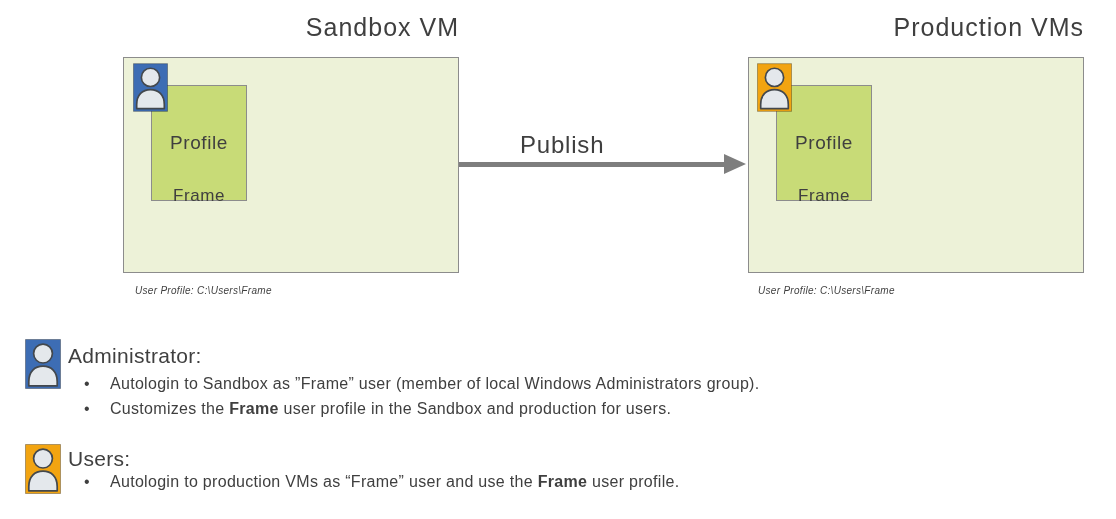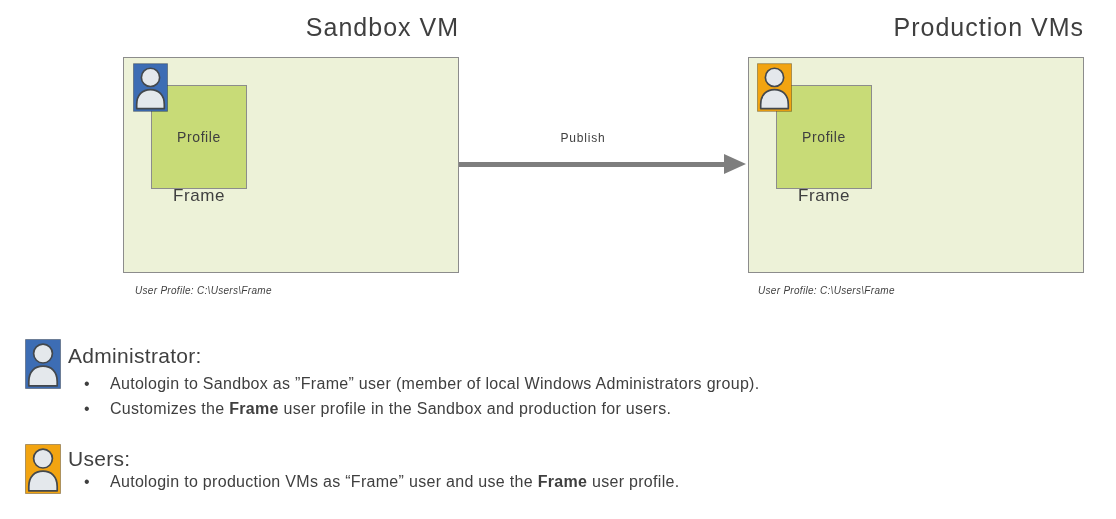--- a/index.html
+++ b/index.html
@@ -53,13 +53,13 @@
     position: absolute;
     top: 85px;
     width: 96px;
-    height: 104px;
+    height: 116px;
     background: var(--profile-box-fill);
     border: 1px solid var(--box-border);
     display: flex;
     align-items: center;
     justify-content: center;
-    font-size: 14px;
+    font-size: 19px;
     letter-spacing: 0.6px;
   }
   .profile-box.sandbox { left: 151px; }

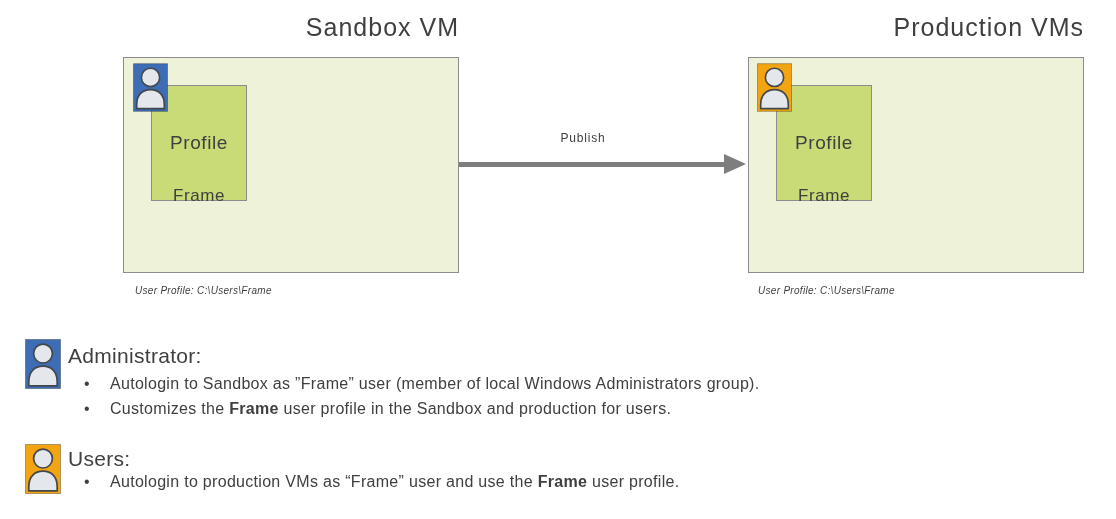--- a/index.html
+++ b/index.html
@@ -102,11 +102,10 @@
   
   .publish-label {
     position: absolute;
-    left: 500px;
+    left: 520px;
     top: 131px;
     width: 166px;
-    text-align: center;
-    font-size: 12px;
+    font-size: 24px;
     letter-spacing: 0.8px;
   }
   .arrow-line {

